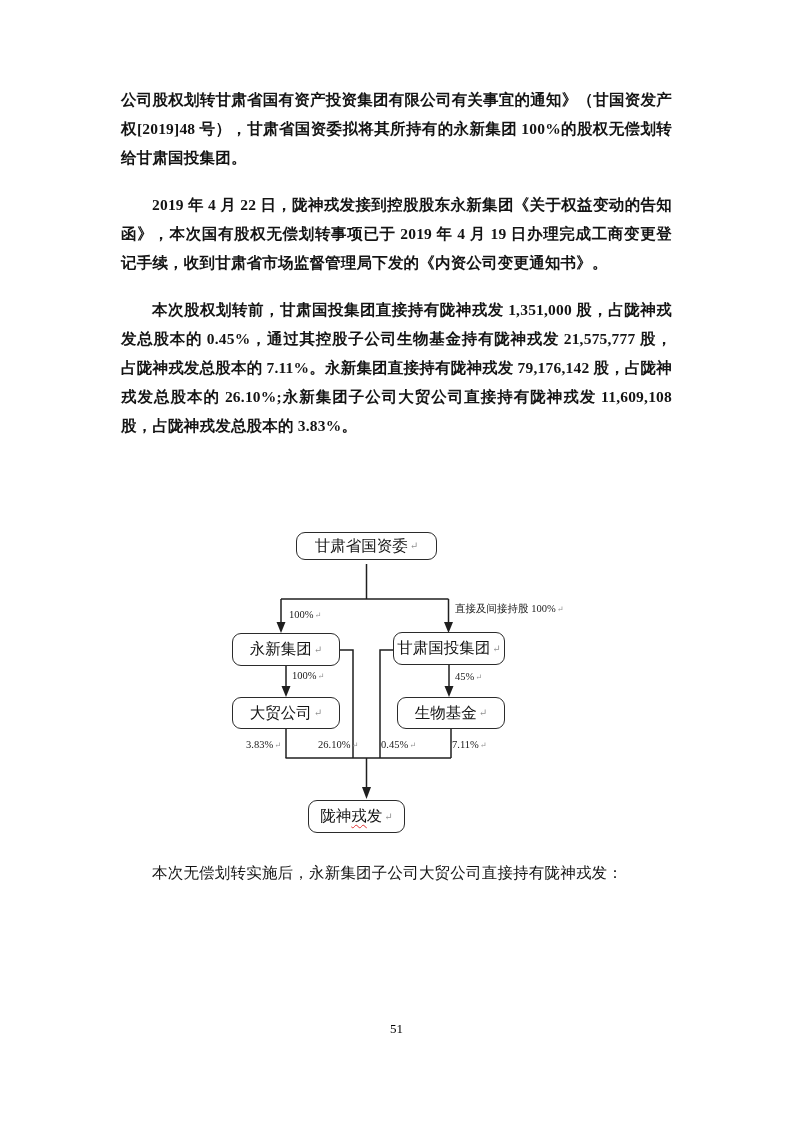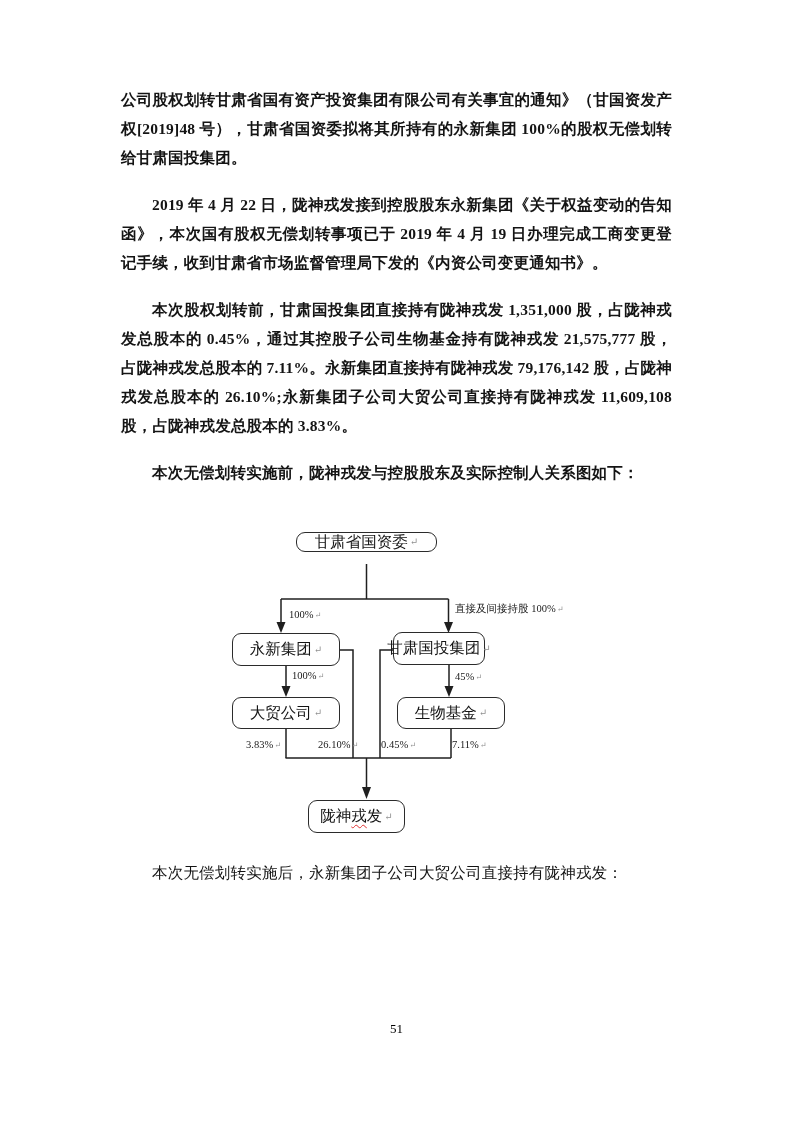--- a/index.html
+++ b/index.html
@@ -47,7 +47,6 @@
     <p class="para">公司股权划转甘肃省国有资产投资集团有限公司有关事宜的通知》（甘国资发产权[2019]48 号），甘肃省国资委拟将其所持有的永新集团 100%的股权无偿划转给甘肃国投集团。</p>
     <p class="para indent">2019 年 4 月 22 日，陇神戎发接到控股股东永新集团《关于权益变动的告知函》，本次国有股权无偿划转事项已于 2019 年 4 月 19 日办理完成工商变更登记手续，收到甘肃省市场监督管理局下发的《内资公司变更通知书》。</p>
     <p class="para indent">本次股权划转前，甘肃国投集团直接持有陇神戎发 1,351,000 股，占陇神戎发总股本的 0.45%，通过其控股子公司生物基金持有陇神戎发 21,575,777 股，占陇神戎发总股本的 7.11%。永新集团直接持有陇神戎发 79,176,142 股，占陇神戎发总股本的 26.10%;永新集团子公司大贸公司直接持有陇神戎发 11,609,108 股，占陇神戎发总股本的 3.83%。</p>
-    <p class="para indent">本次无偿划转实施前，陇神戎发与控股股东及实际控制人关系图如下：</p>
   </div>
 
   <div>

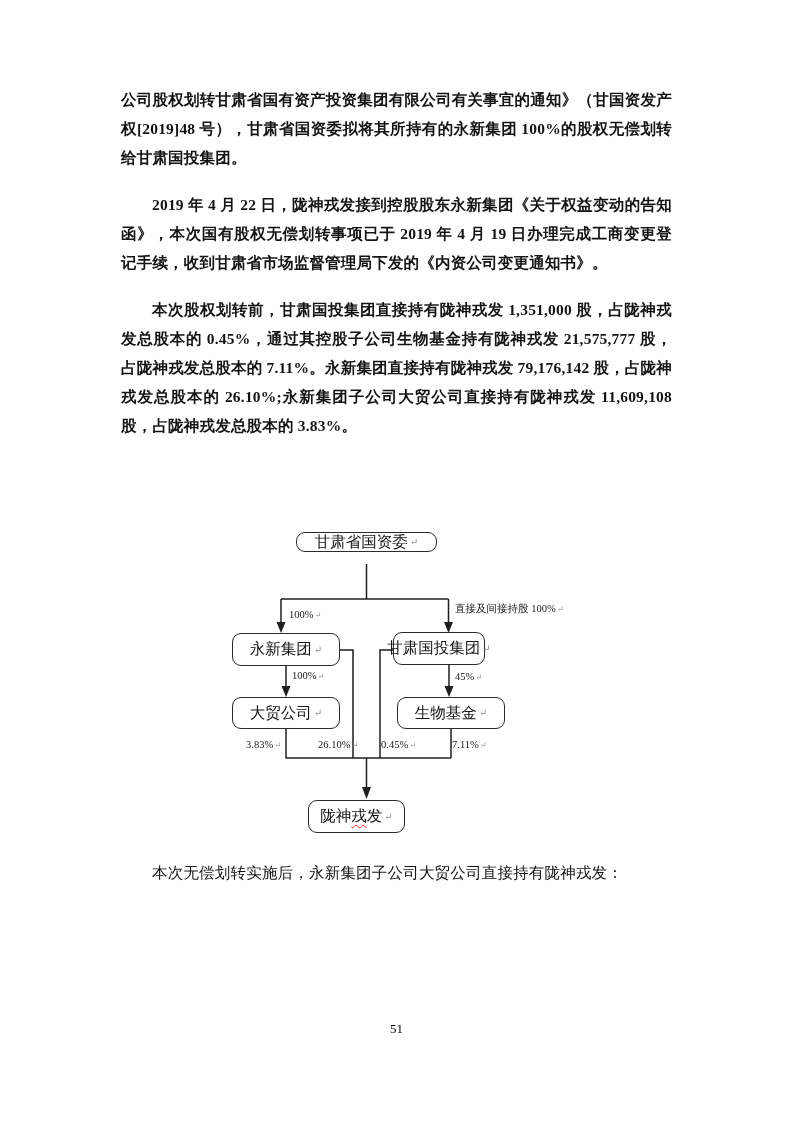--- a/index.html
+++ b/index.html
@@ -74,7 +74,7 @@
       </g>
     </svg>
 
-    <div class="node" style="left:296px;top:532px;width:141px;height:20px;">
+    <div class="node" style="left:296px;top:532px;width:141px;height:28px;">
       <span>甘肃省国资委</span>
         <span class="pmark">↵</span>
     </div>

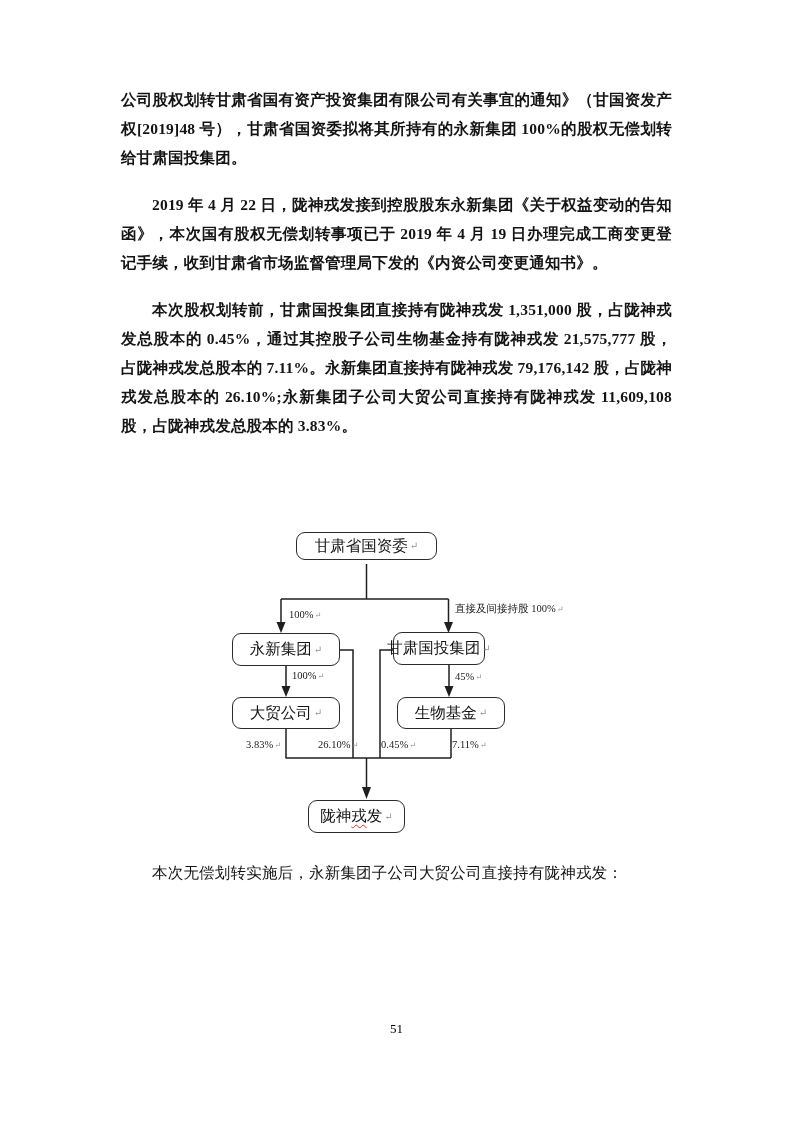--- a/index.html
+++ b/index.html
@@ -84,7 +84,7 @@
         <span class="pmark">↵</span>
     </div>
 
-    <div class="node" style="left:393px;top:632px;width:92px;height:33px;">
+    <div class="node" style="left:393px;top:632px;width:112px;height:33px;">
       <span>甘肃国投集团</span>
         <span class="pmark">↵</span>
     </div>

